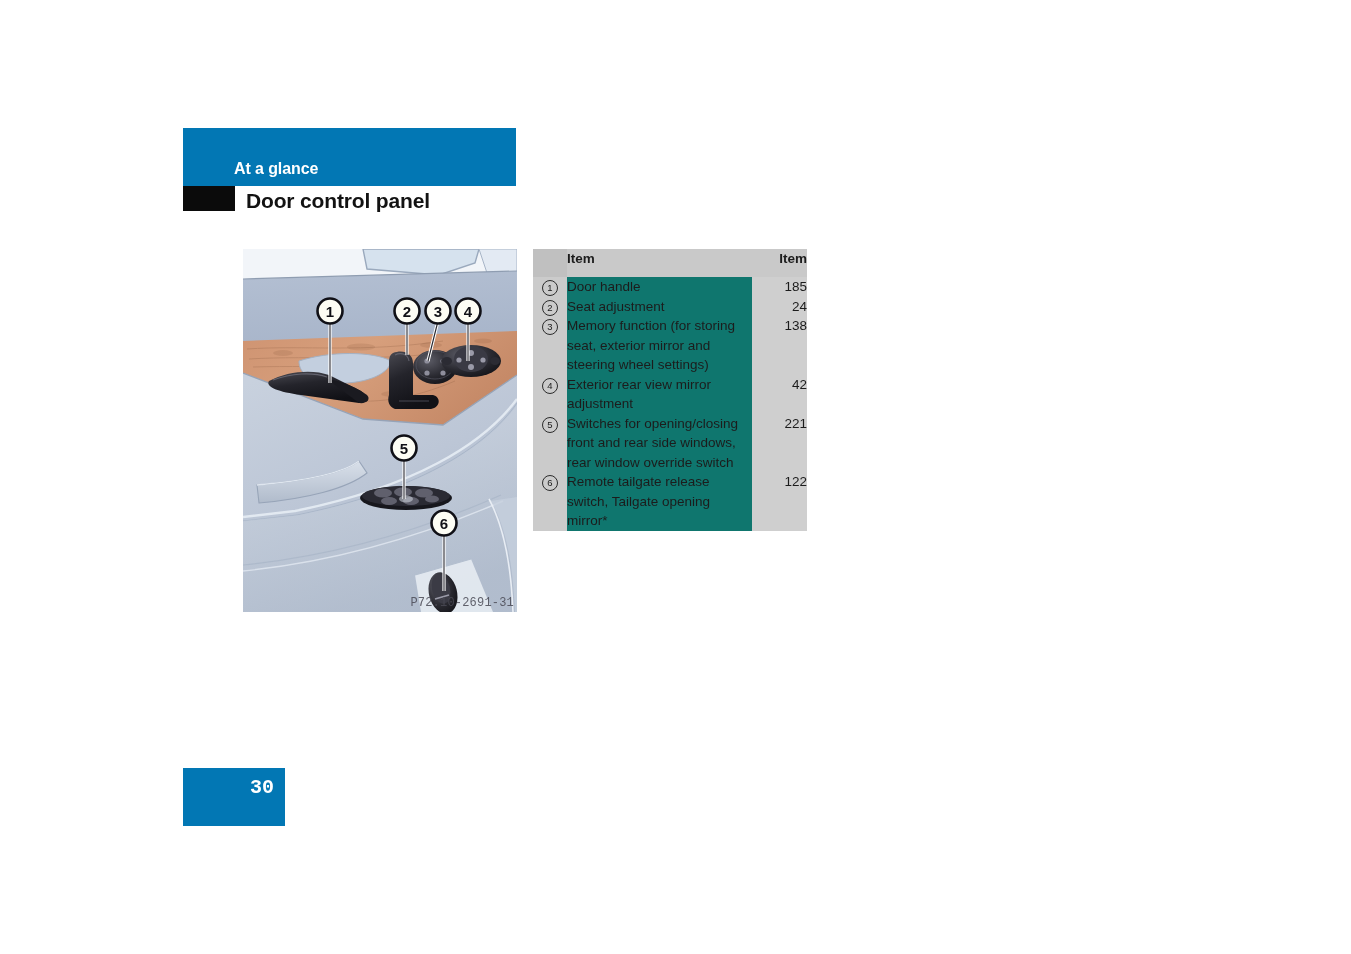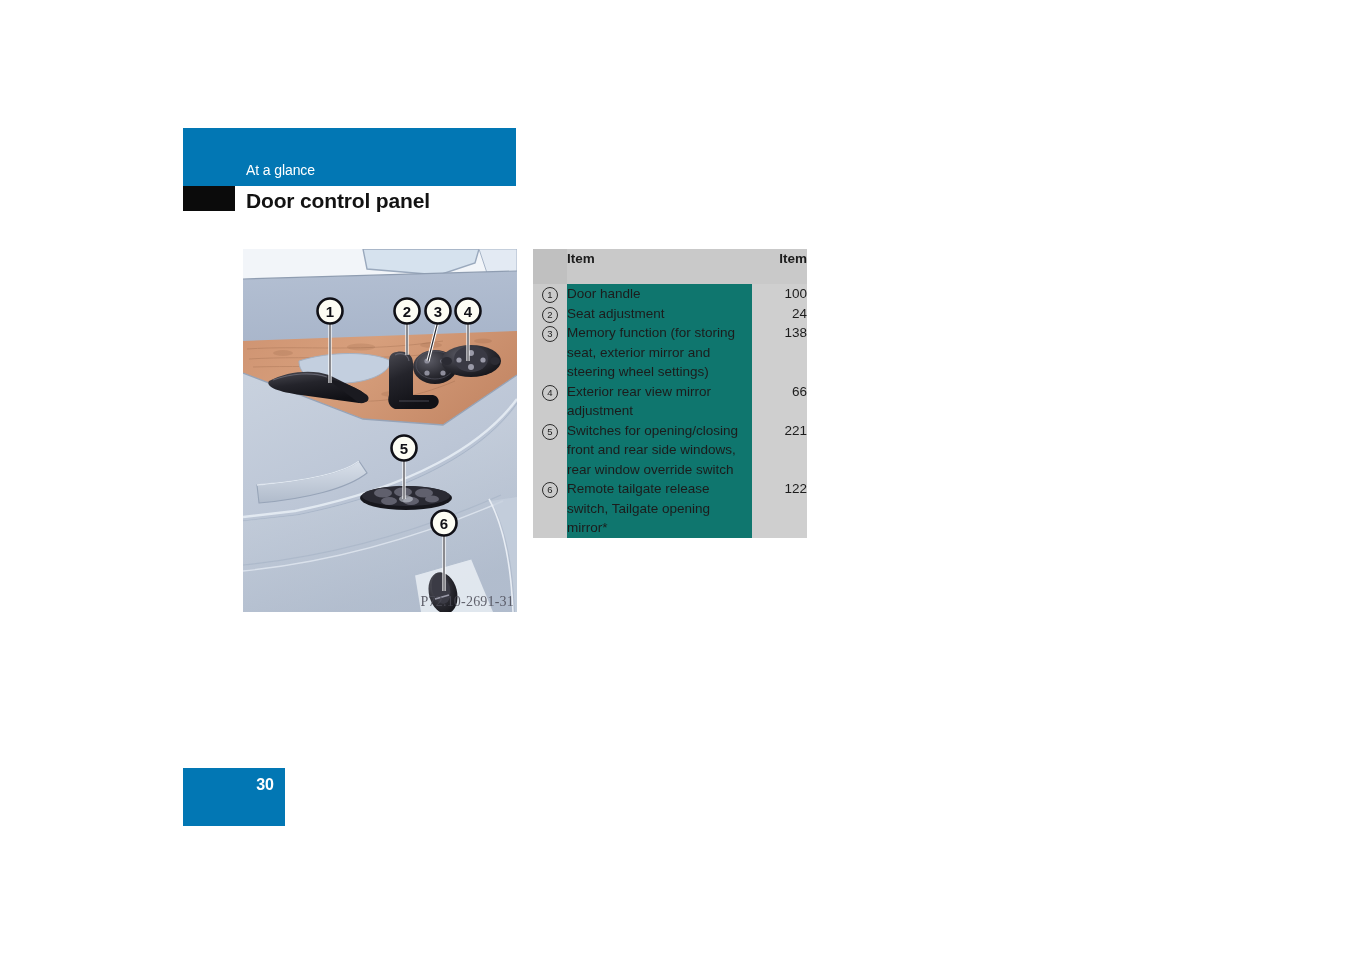--- a/index.html
+++ b/index.html
@@ -26,10 +26,10 @@
   }
   #header-section-title {
     position: absolute;
-    left: 63px;
+    left: 51px;
     bottom: 8px;
-    font-size: 14px;
-    font-weight: normal;
+    font-size: 16px;
+    font-weight: bold;
     color: #ffffff;
     letter-spacing: -0.1px;
   }

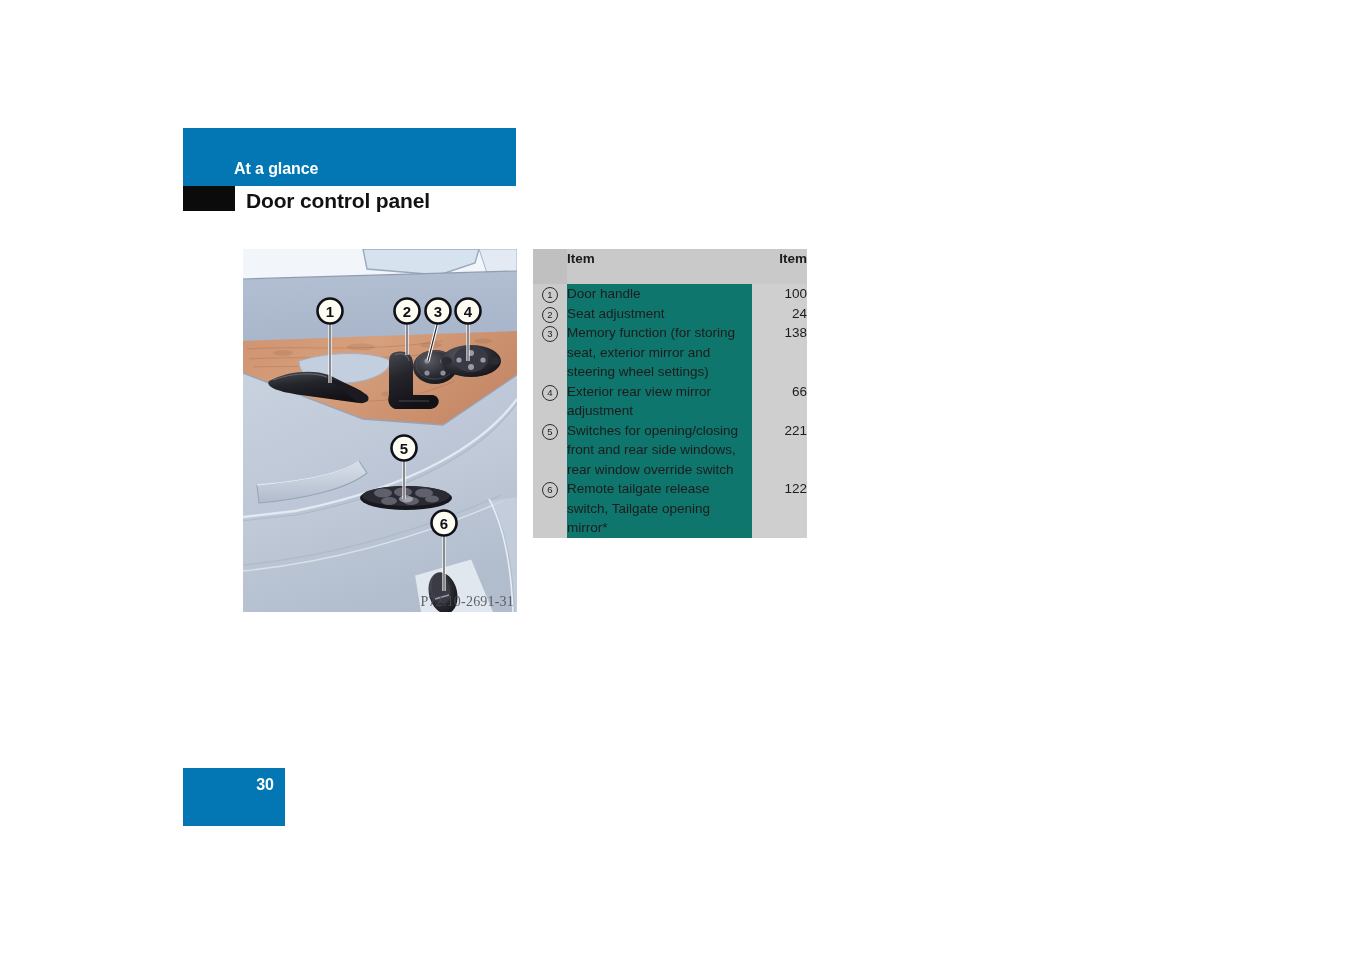--- a/index.html
+++ b/index.html
@@ -94,7 +94,7 @@
   .col-page  { width: 55px; }
 
   thead th {
-    height: 35px;
+    height: 28px;
     background: #c9c9c9;
     font-weight: bold;
     font-size: 14px;

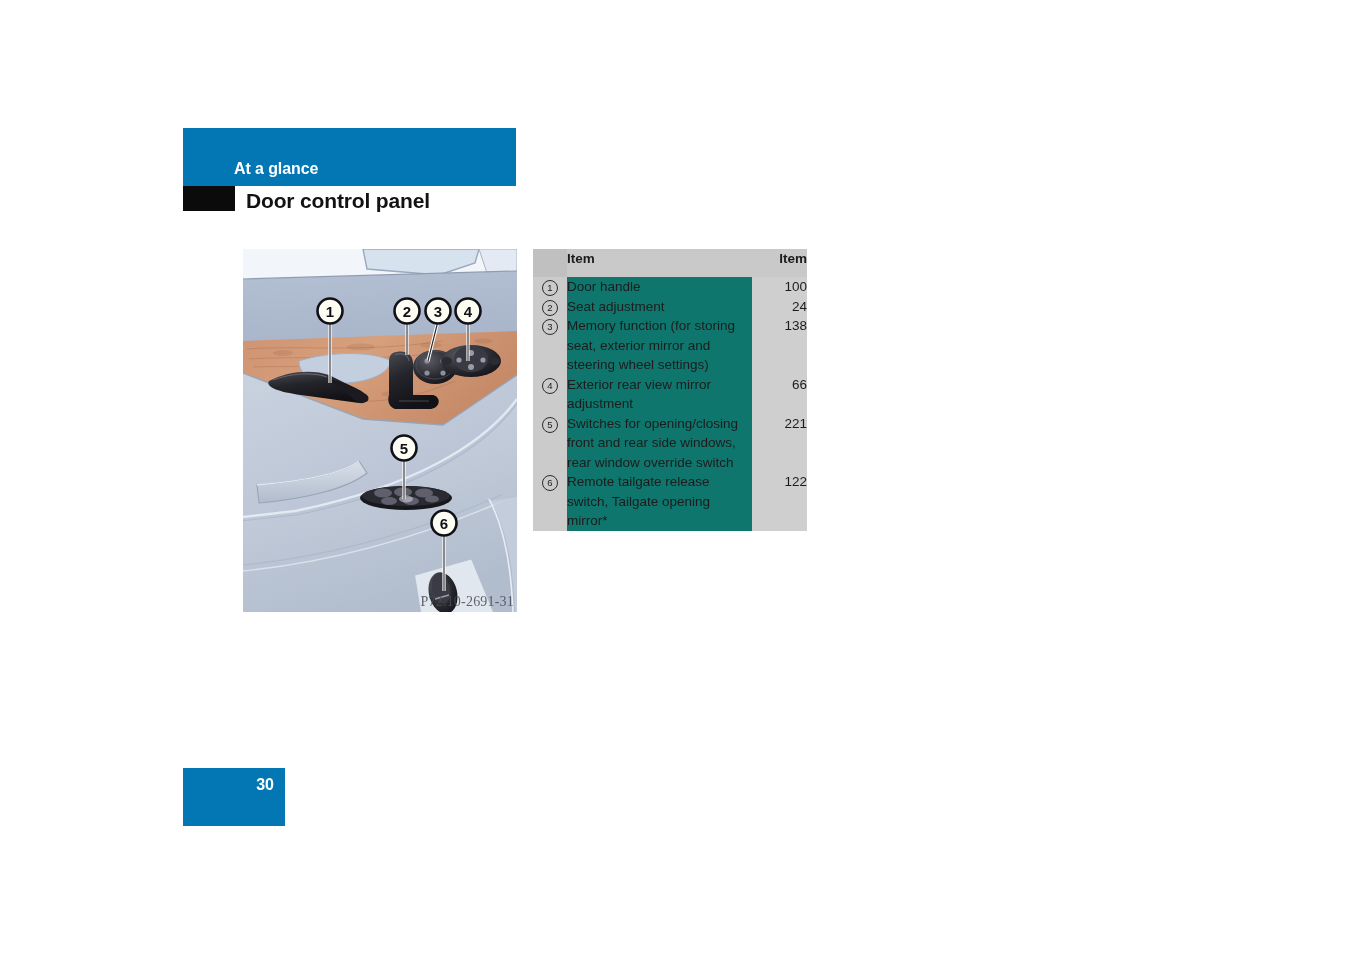--- a/index.html
+++ b/index.html
@@ -363,7 +363,7 @@
     <tr>
       <td class="cell-num"><span class="circ-num">1</span></td>
       <td class="cell-item">Door handle</td>
-      <td class="cell-page">100</td>
+      <td class="cell-page">185</td>
     </tr>
     <tr>
       <td class="cell-num"><span class="circ-num">2</span></td>

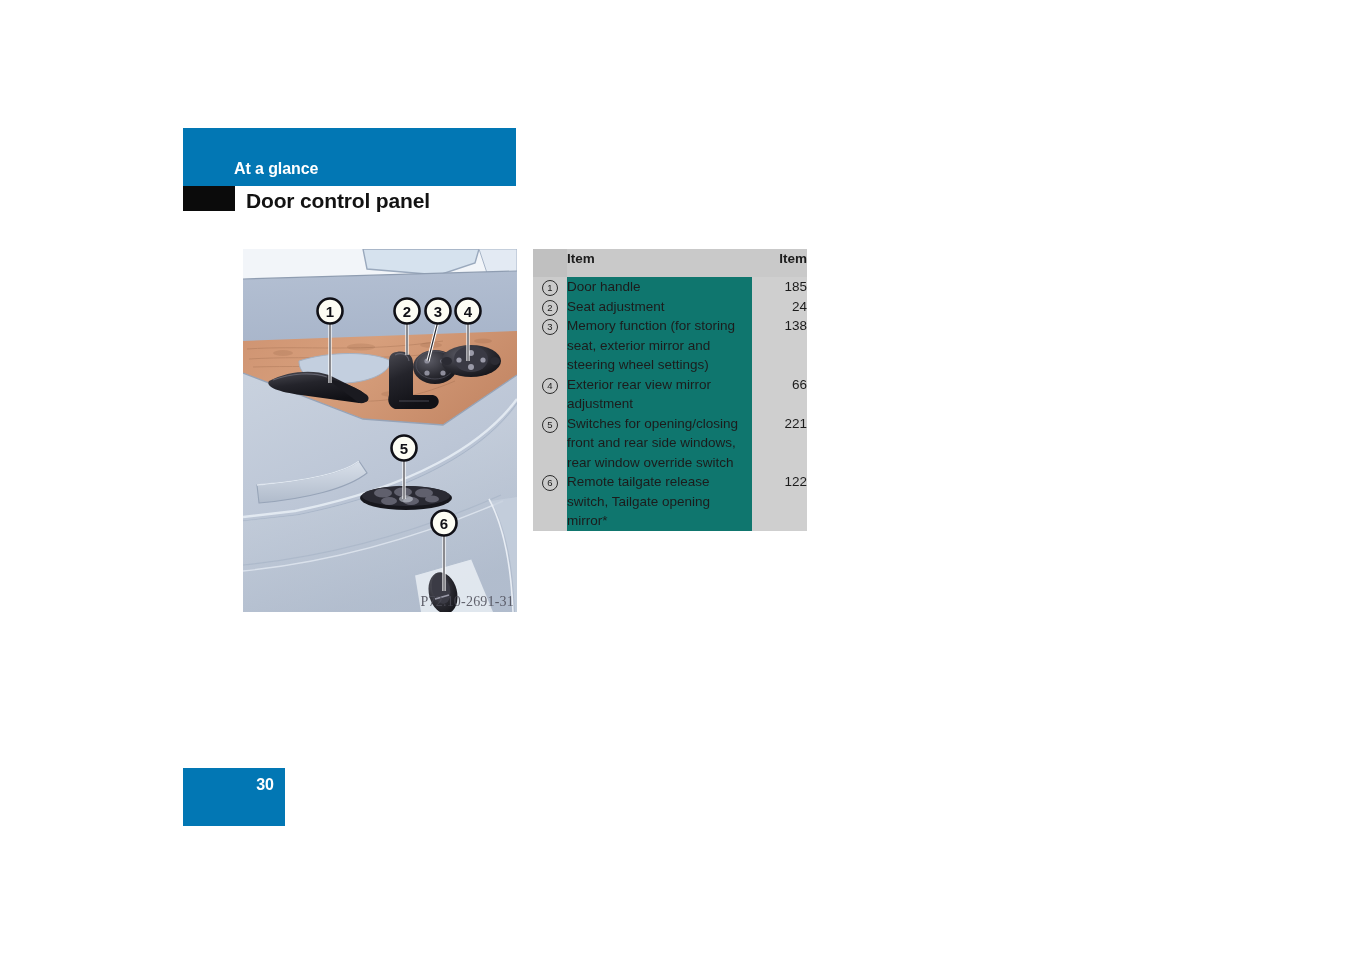--- a/index.html
+++ b/index.html
@@ -378,7 +378,7 @@
     <tr>
       <td class="cell-num"><span class="circ-num">4</span></td>
       <td class="cell-item">Exterior rear view mirror adjustment</td>
-      <td class="cell-page">66</td>
+      <td class="cell-page">42</td>
     </tr>
     <tr>
       <td class="cell-num"><span class="circ-num">5</span></td>

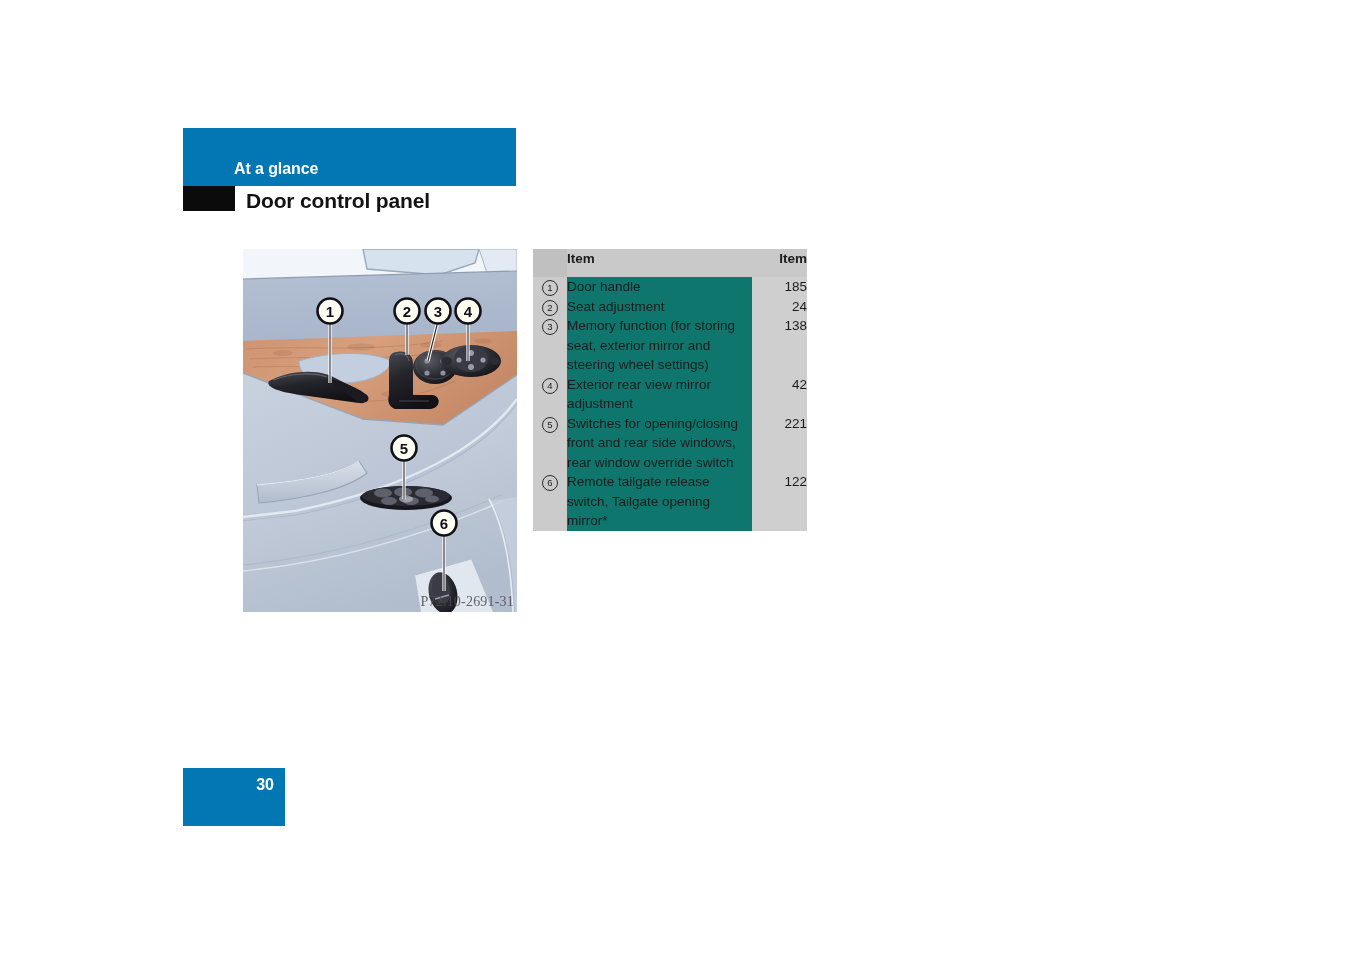--- a/index.html
+++ b/index.html
@@ -66,8 +66,8 @@
     position: absolute;
     right: 3px;
     bottom: 2px;
-    font-size: 14px;
-    font-family: Liberation Serif, serif;
+    font-size: 12px;
+    font-family: Liberation Mono, monospace;
     color: #4a4a55;
     letter-spacing: 0.2px;
     opacity: 0.85;

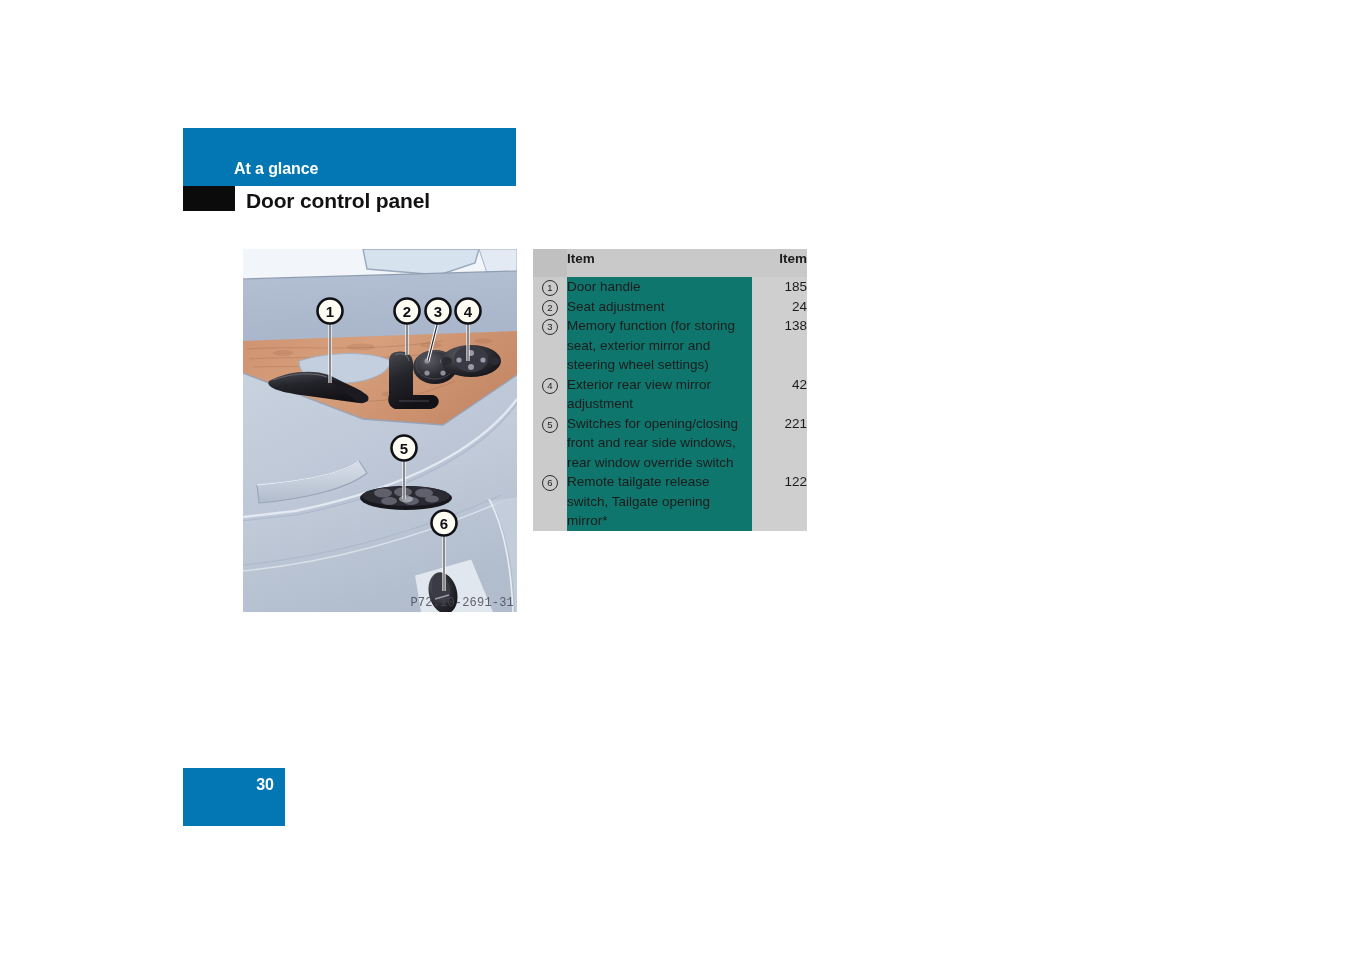--- a/index.html
+++ b/index.html
@@ -147,9 +147,10 @@
     position: absolute;
     right: 11px;
     top: 8px;
-    font-size: 16px;
+    font-size: 20px;
     font-weight: bold;
     color: #ffffff;
+    font-family: Liberation Mono, monospace;
   }
 </style>
 </head>

